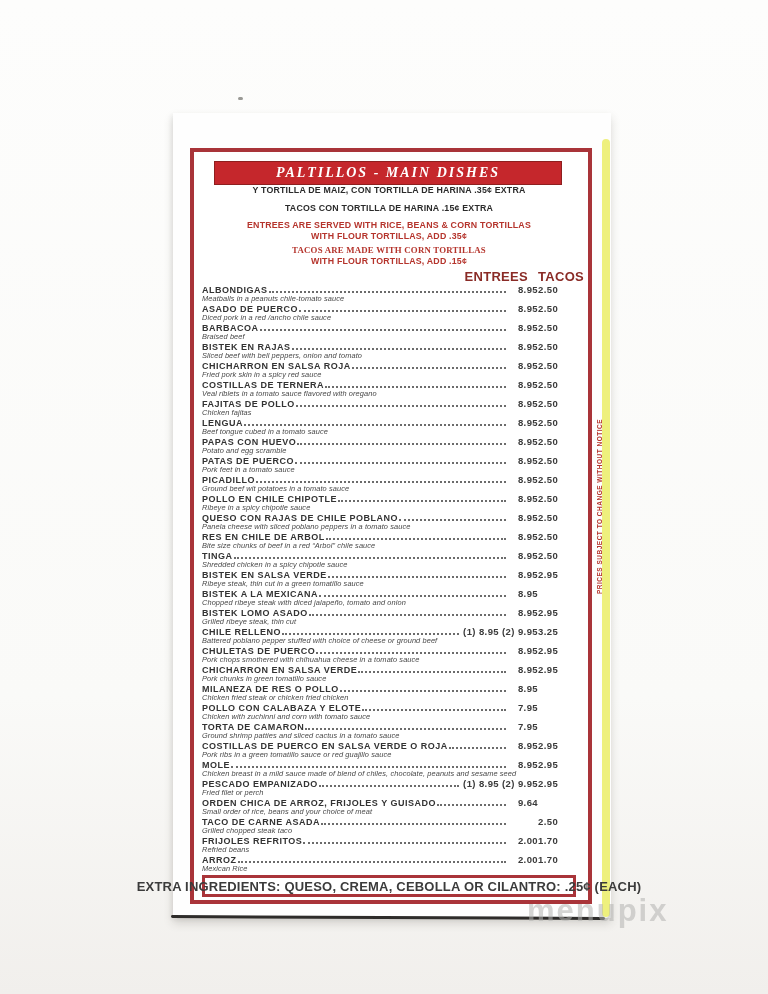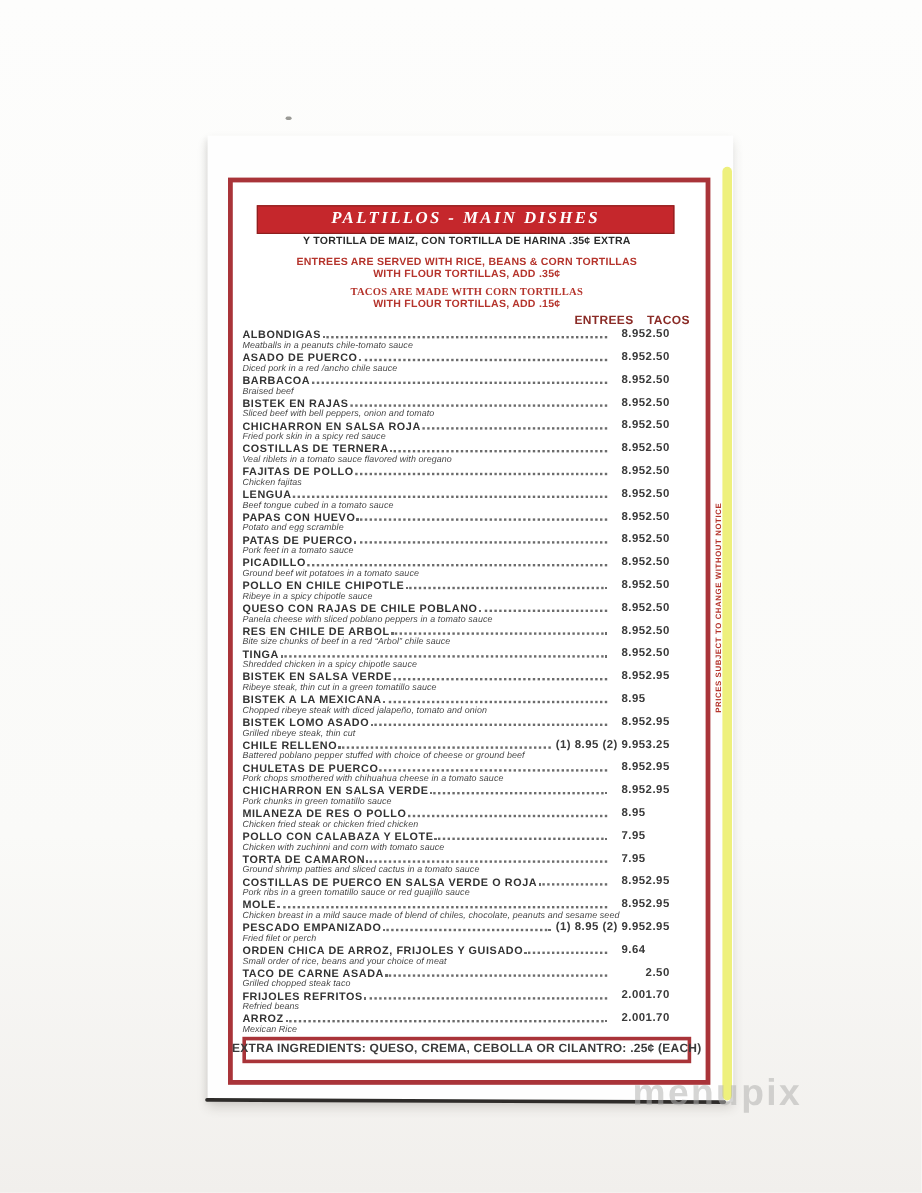--- a/index.html
+++ b/index.html
@@ -26,7 +26,7 @@
   .frame{
     position:absolute;left:17px;top:35px;width:402px;height:756px;
     border:4px solid #a93439;box-sizing:border-box;background:#fff;
-    padding:12px 12px 0 8px;display:flex;flex-direction:column;
+    padding:2px 12px 0 8px;display:flex;flex-direction:column;
   }
   .banner{
     margin:7px 14px 0 12px;height:22px;line-height:22px;

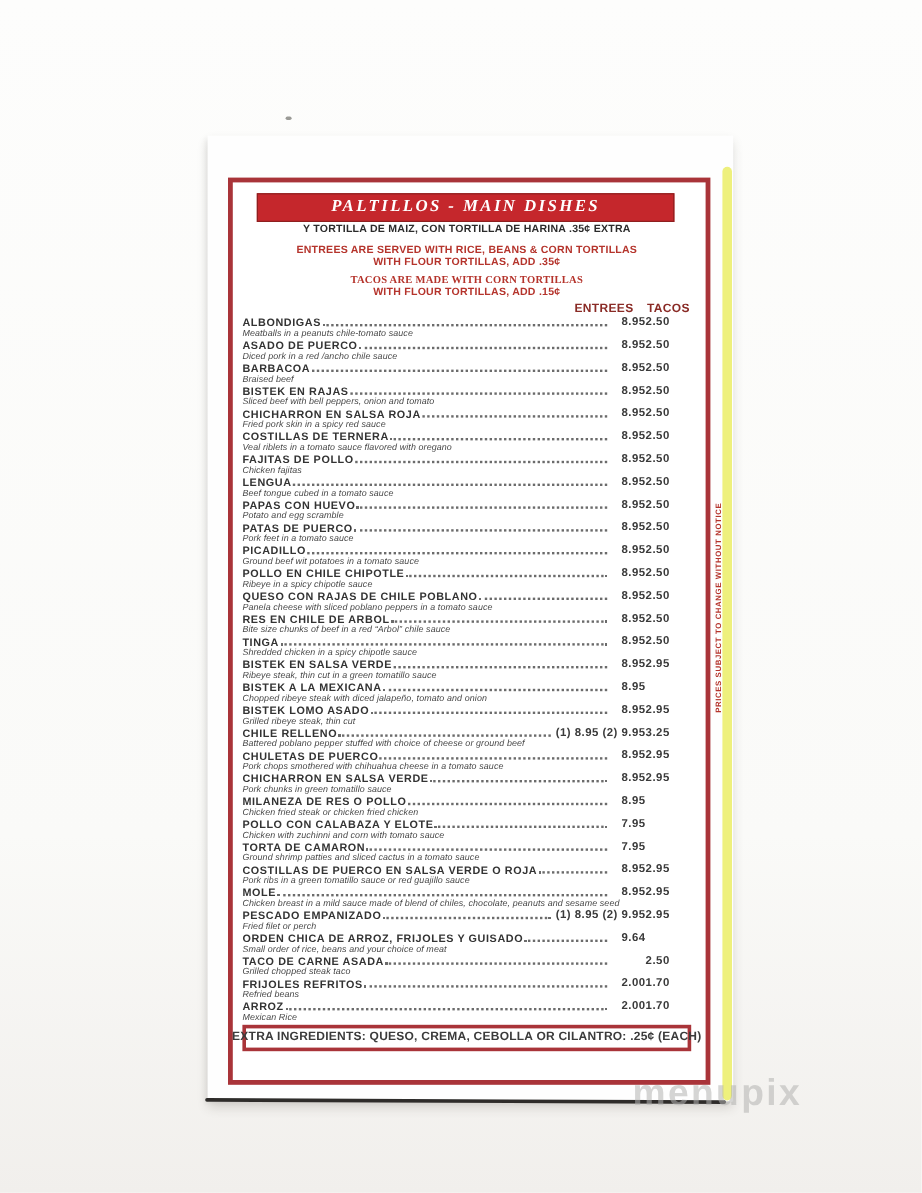--- a/index.html
+++ b/index.html
@@ -90,6 +90,7 @@
 
     <div class="intro">
       <div class="blk">Y TORTILLA DE MAIZ, CON TORTILLA DE HARINA .35¢ EXTRA</div>
+      <div class="blk in2">TACOS CON TORTILLA DE HARINA .15¢ EXTRA</div>
       <div class="red in3">ENTREES ARE SERVED WITH RICE, BEANS &amp; CORN TORTILLAS</div>
       <div class="red">WITH FLOUR TORTILLAS, ADD .35¢</div>
       <div class="red in4">TACOS ARE MADE WITH CORN TORTILLAS</div>

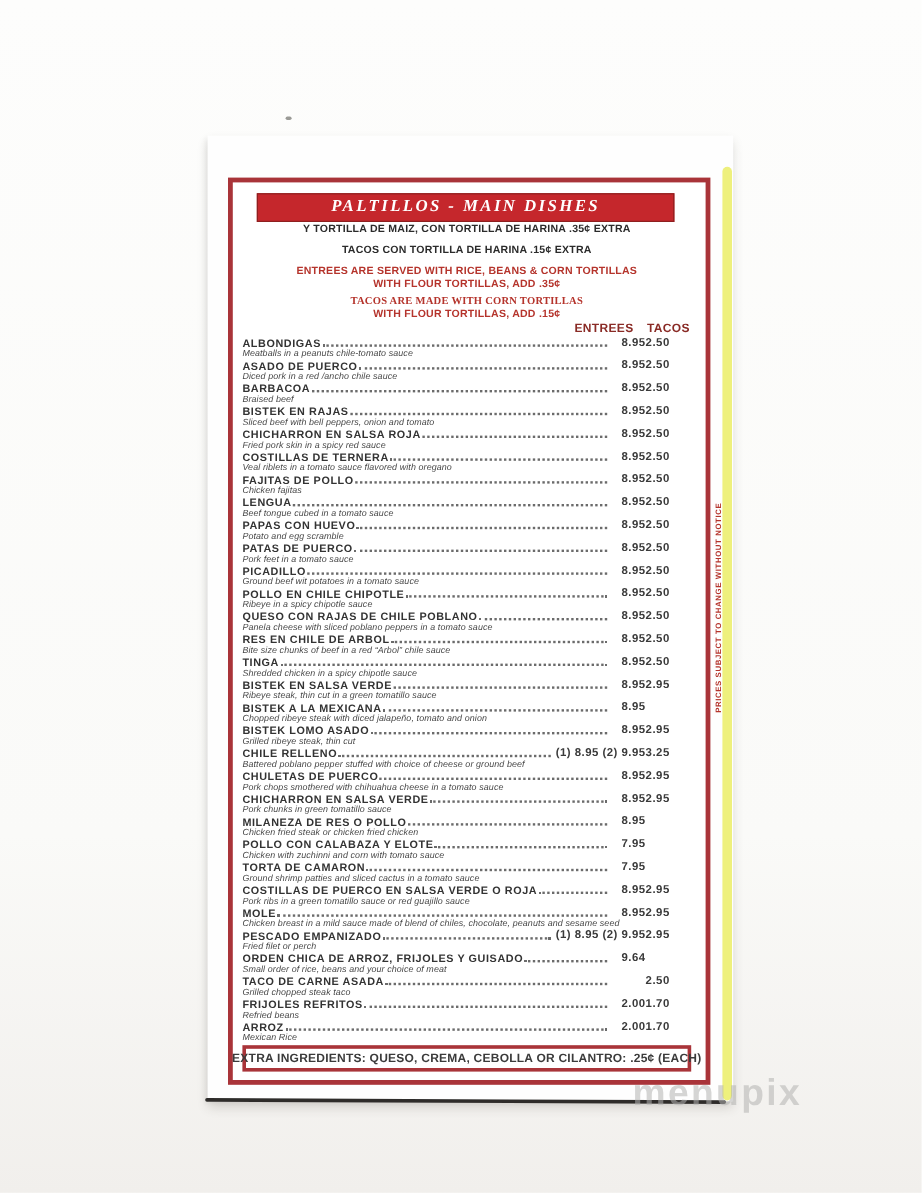--- a/index.html
+++ b/index.html
@@ -42,7 +42,7 @@
   .in1{margin-top:5px;} .in2{margin-top:7px;} .in3{margin-top:7px;} .in4{margin-top:4px;font-family:Liberation Serif, serif;}
   .col-headers{
     display:flex;justify-content:flex-end;align-items:flex-end;
-    margin-top:3px;font-weight:bold;color:#8a2b26;font-size:10px;letter-spacing:.3px;
+    margin-top:3px;font-weight:bold;color:#8a2b26;font-size:13px;letter-spacing:.3px;
   }
   .col-entrees{margin-right:10px;}
   .col-tacos{width:38px;text-align:center;}

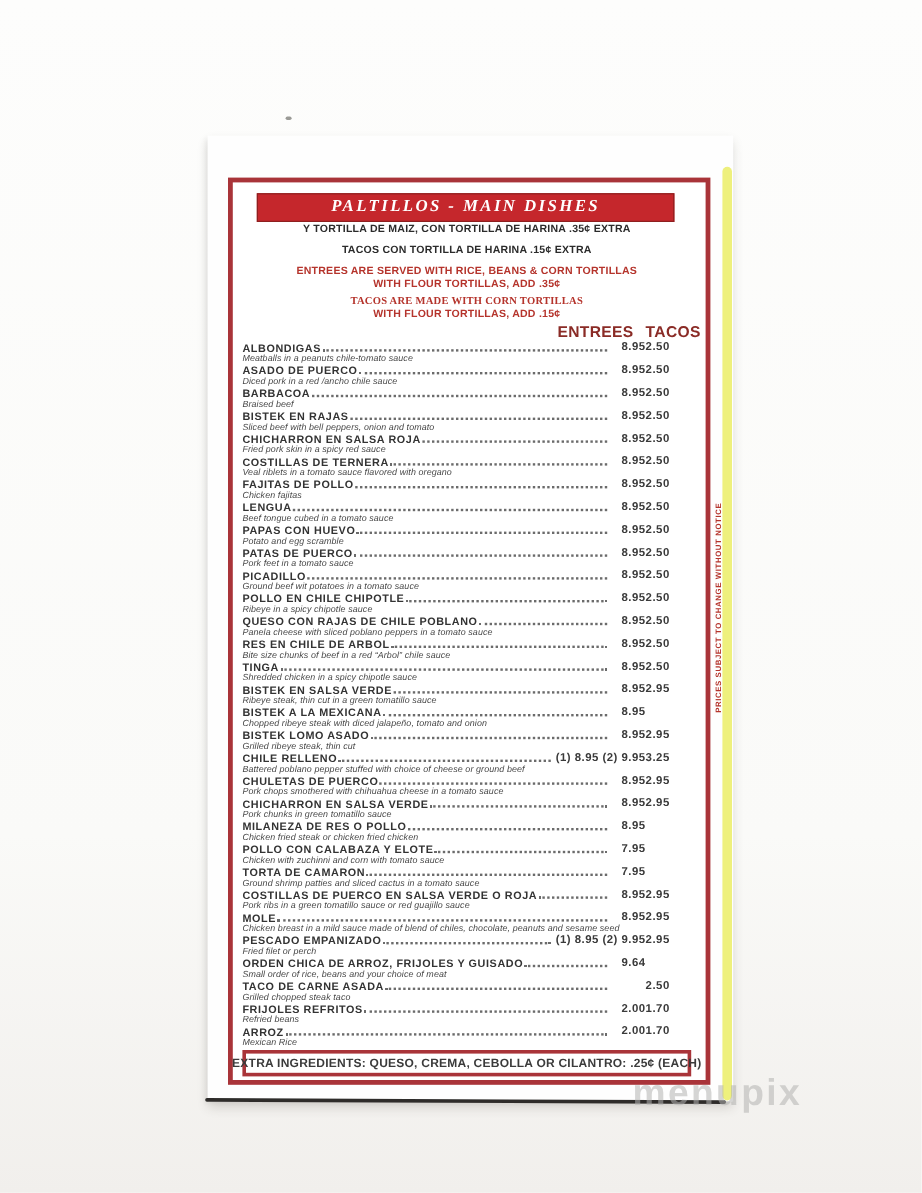--- a/index.html
+++ b/index.html
@@ -63,7 +63,7 @@
   .footer-box{
     margin:2px 0 3px 0;border:3px solid #a93439;height:16px;
     display:flex;align-items:center;justify-content:center;
-    font-weight:bold;color:#3b3b3b;font-size:10px;letter-spacing:.2px;white-space:nowrap;
+    font-weight:bold;color:#3b3b3b;font-size:13px;letter-spacing:.2px;white-space:nowrap;
   }
   .side-note{
     position:absolute;left:596px;top:594px;

